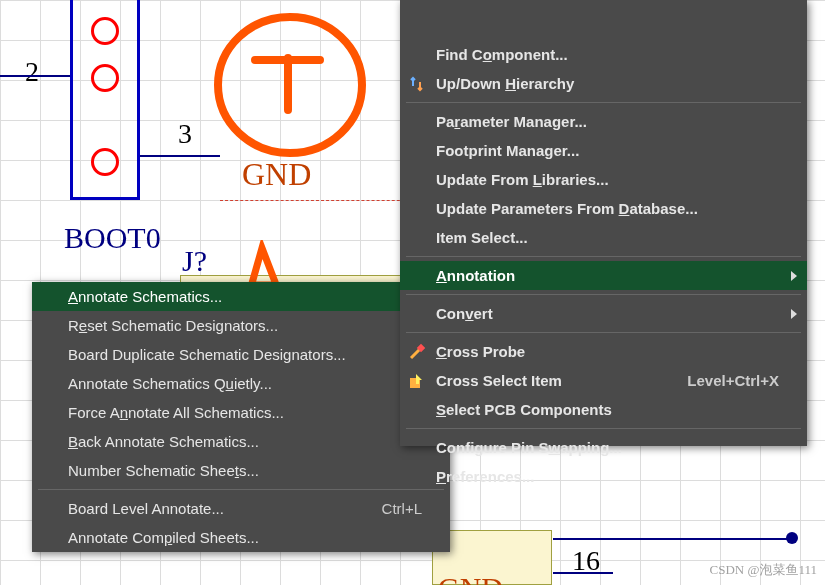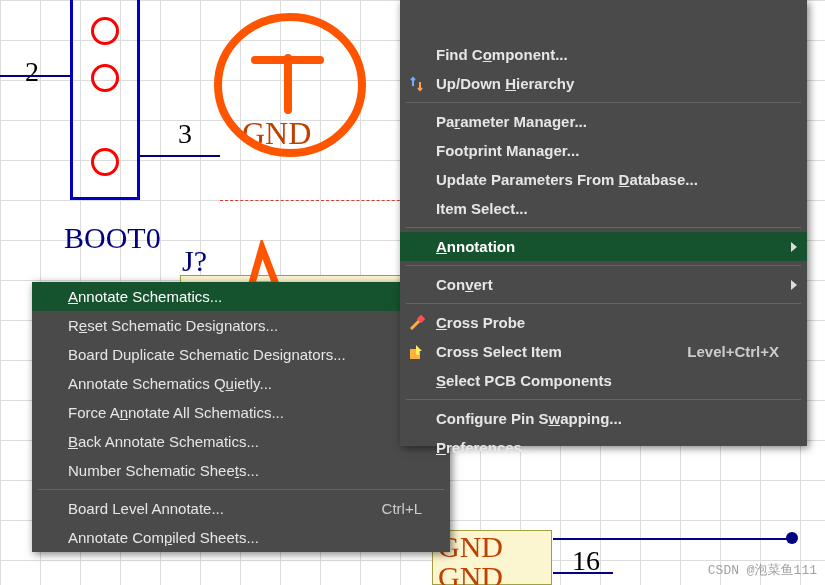--- a/index.html
+++ b/index.html
@@ -41,6 +41,7 @@
       font-family: "Times New Roman", serif;
       font-size: 32px;
       color: #c04000;
+      margin-top: 41px;
     }
     .designator {
       position: absolute;

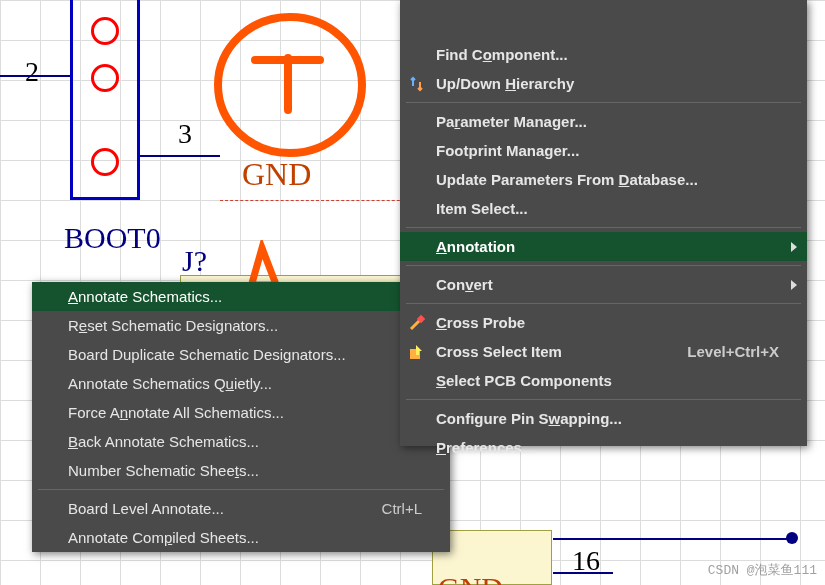--- a/index.html
+++ b/index.html
@@ -217,6 +217,9 @@
     <span>Footprint Mana<span class="underline-char">g</span>er...</span>
   </div>
   <div class="menu-item">
+    <span>Update From <span class="underline-char">L</span>ibraries...</span>
+  </div>
+  <div class="menu-item">
     <span>Update Parameters From <span class="underline-char">D</span>atabase...</span>
   </div>
   <div class="menu-item">

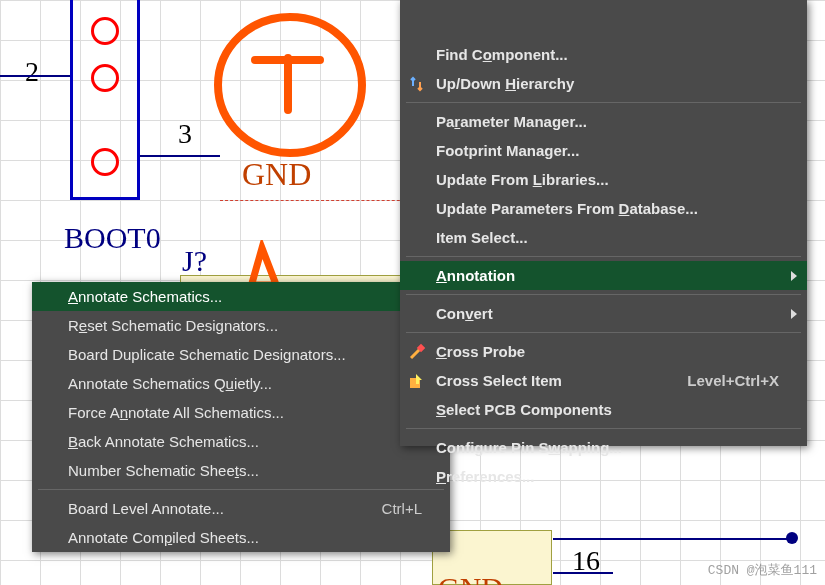--- a/index.html
+++ b/index.html
@@ -116,7 +116,7 @@
       bottom: 6px;
       font-size: 13px;
       color: rgba(120,120,120,0.7);
-      font-family: Liberation Mono, monospace;
+      font-family: Liberation Serif, serif;
     }
   </style>
 </head>

